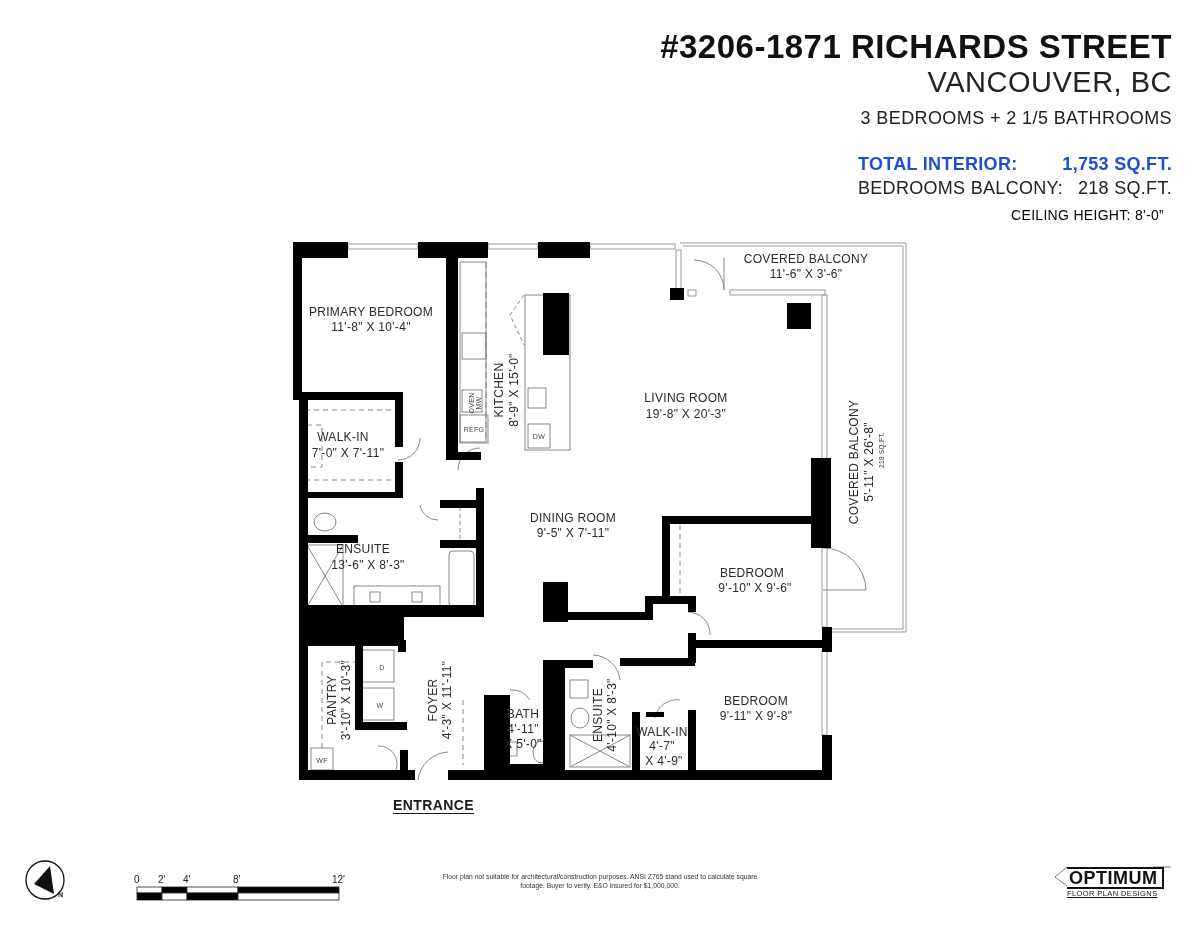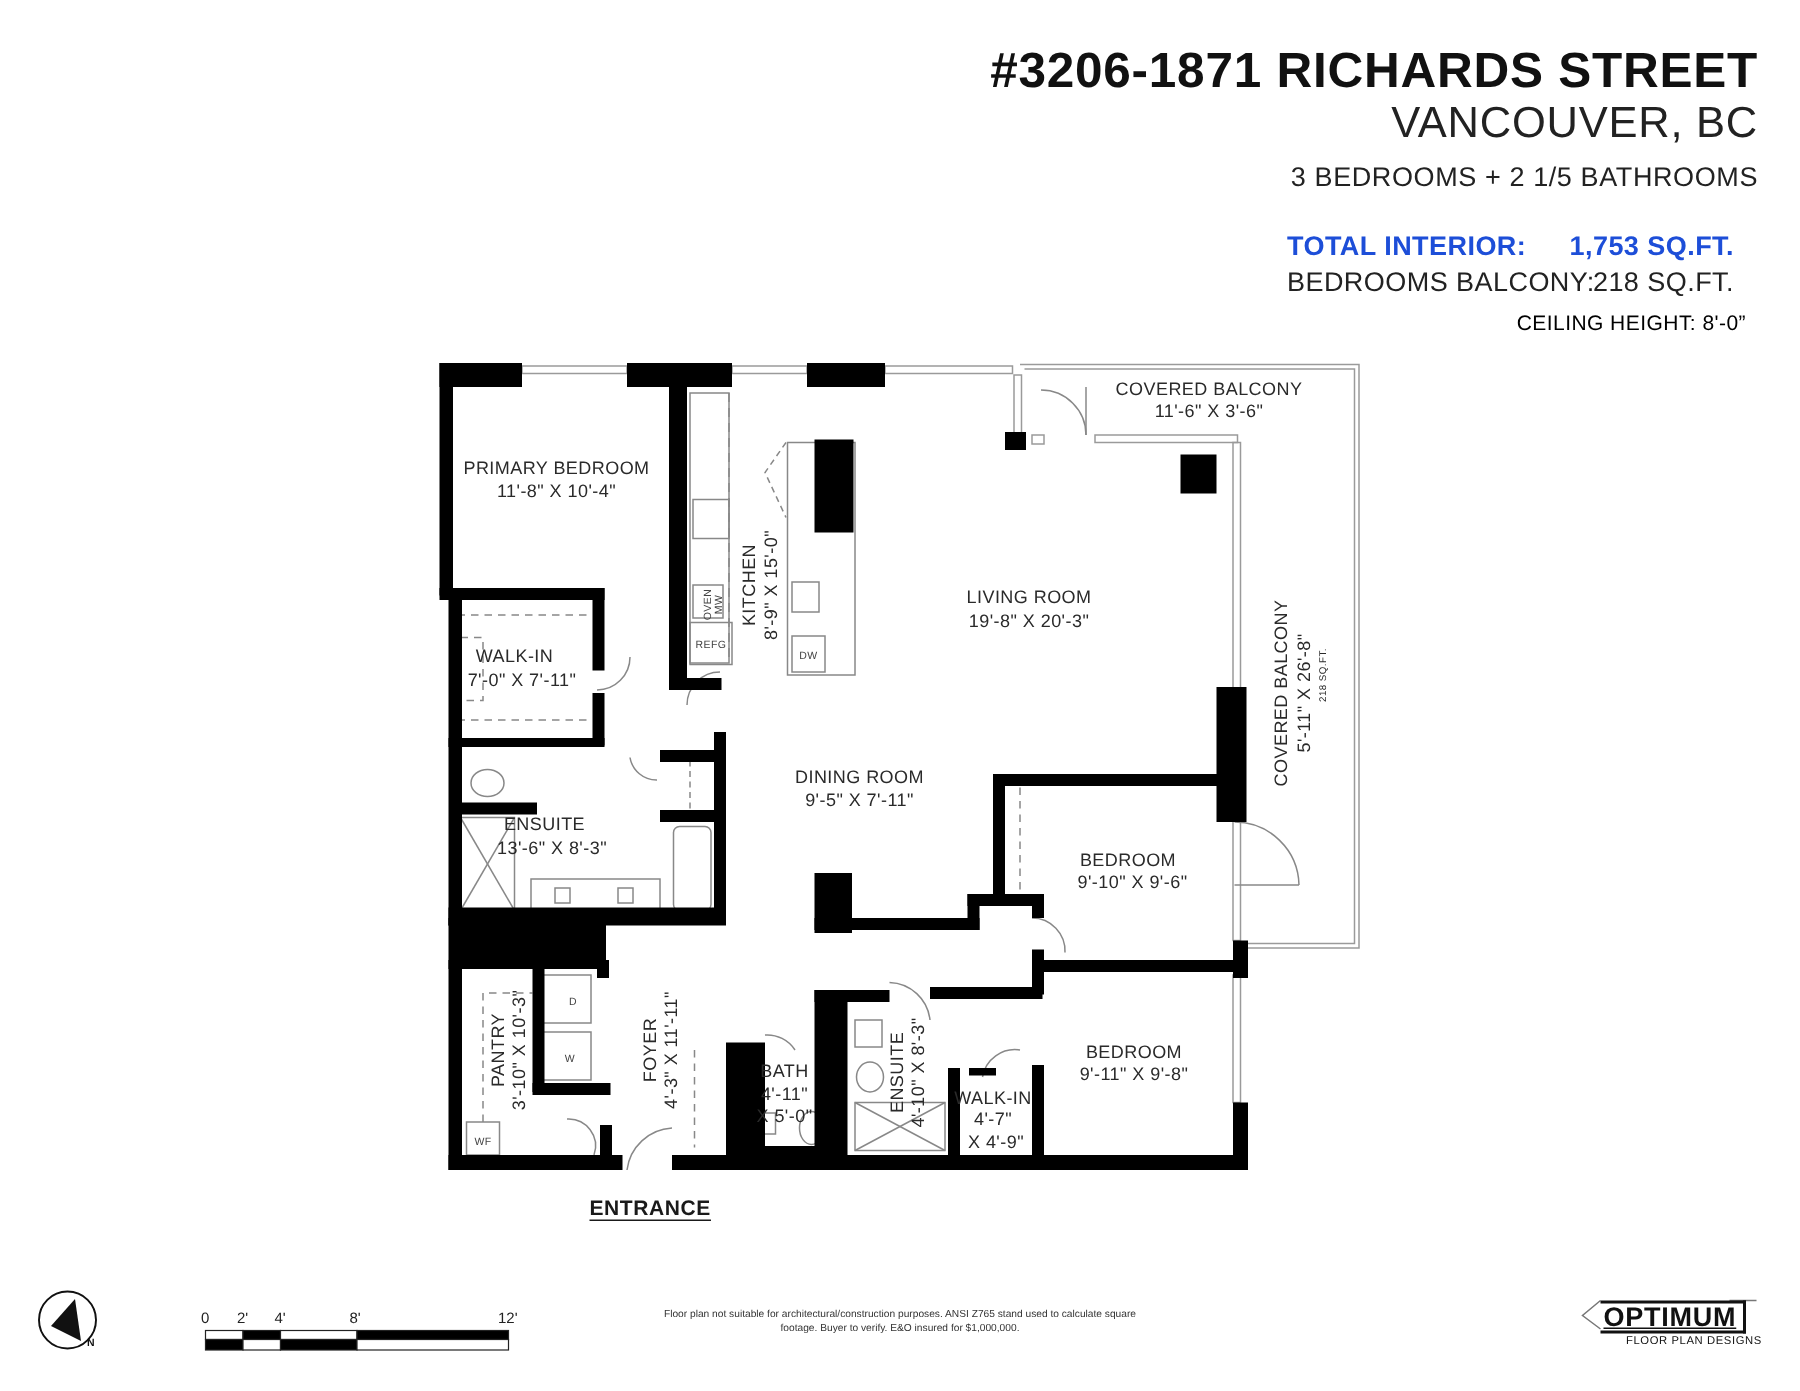--- a/index.html
+++ b/index.html
@@ -11,7 +11,7 @@
   #beds { top:108px; font-size:18px; letter-spacing:0.4px; color:#222; }
   .area-row { position:absolute; font-size:18px; letter-spacing:0.3px; white-space:nowrap; }
   .area-row .lbl { position:absolute; left:0; }
-  .area-row .val { position:absolute; right:16px; text-align:center; }
+  .area-row .val { position:absolute; right:0; text-align:center; }
   #total { top:154px; left:858px; width:314px; height:22px; font-weight:700; color:#1d4ed8; }
   #balc { top:178px; left:858px; width:314px; height:22px; color:#222; }
   #ceil { position:absolute; top:207px; right:36px; font-size:14px; letter-spacing:0.3px; color:#000000; }

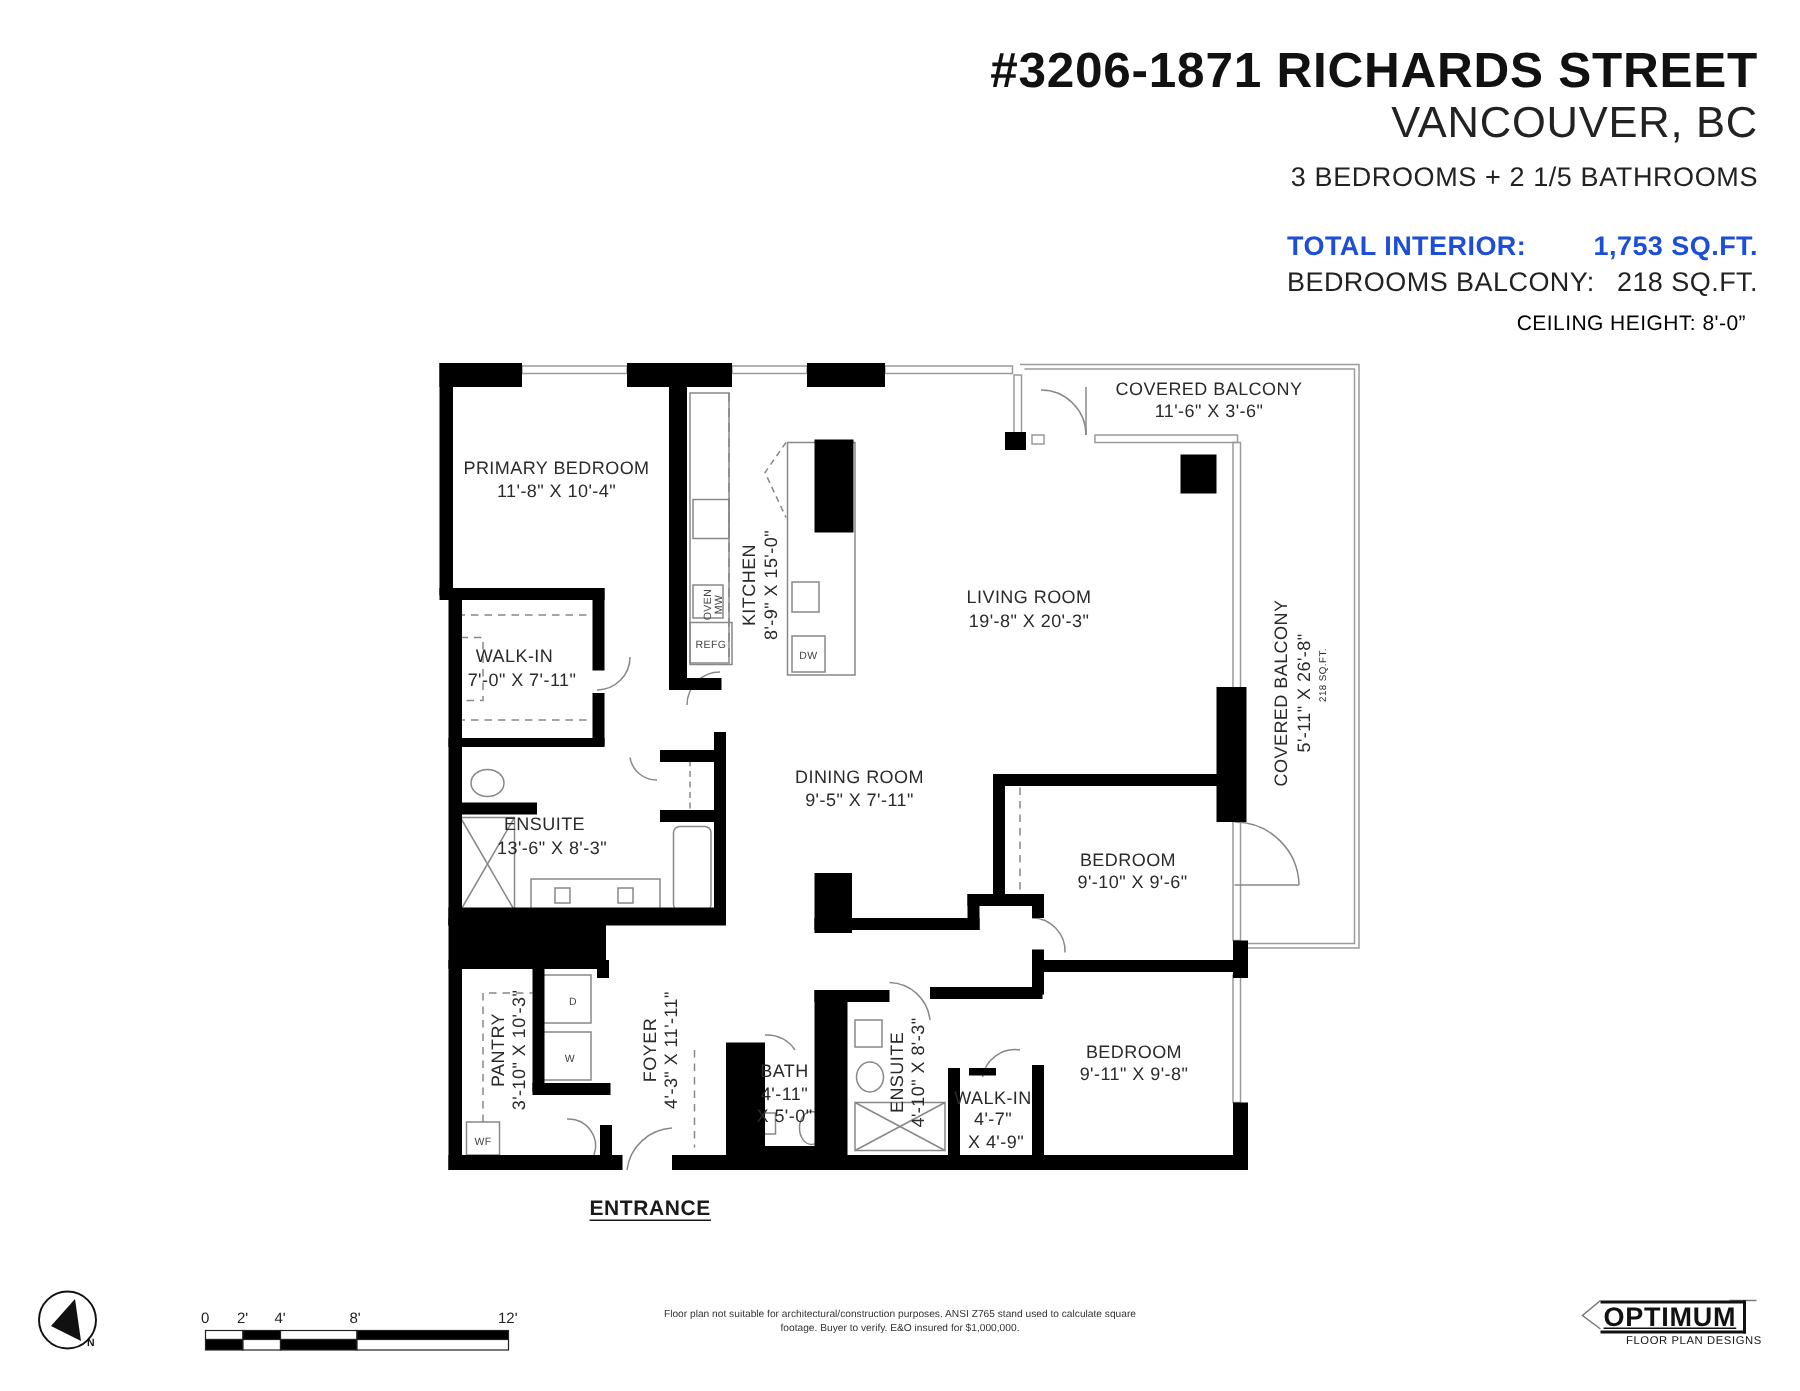--- a/index.html
+++ b/index.html
@@ -26,7 +26,7 @@
   #scale-labels span { position:absolute; top:874px; font-size:10px; color:#222; }
   #logo { position:absolute; left:1053px; top:864px; width:122px; height:34px; }
   #logo .word { position:absolute; left:14px; top:3px; font-size:18px; font-weight:700; letter-spacing:0.5px;
-                color:#111; border:2px solid #111; border-left:none; padding:0 4px 0 2px; line-height:18px;text-decoration:underline; }
+                color:#111; border:2px solid #111; border-left:none; padding:0 4px 0 2px; line-height:18px; }
   #logo .sub { position:absolute; left:31px; top:25px; font-size:7.5px; letter-spacing:0.4px; color:#111; white-space:nowrap; }
 </style>
 </head>

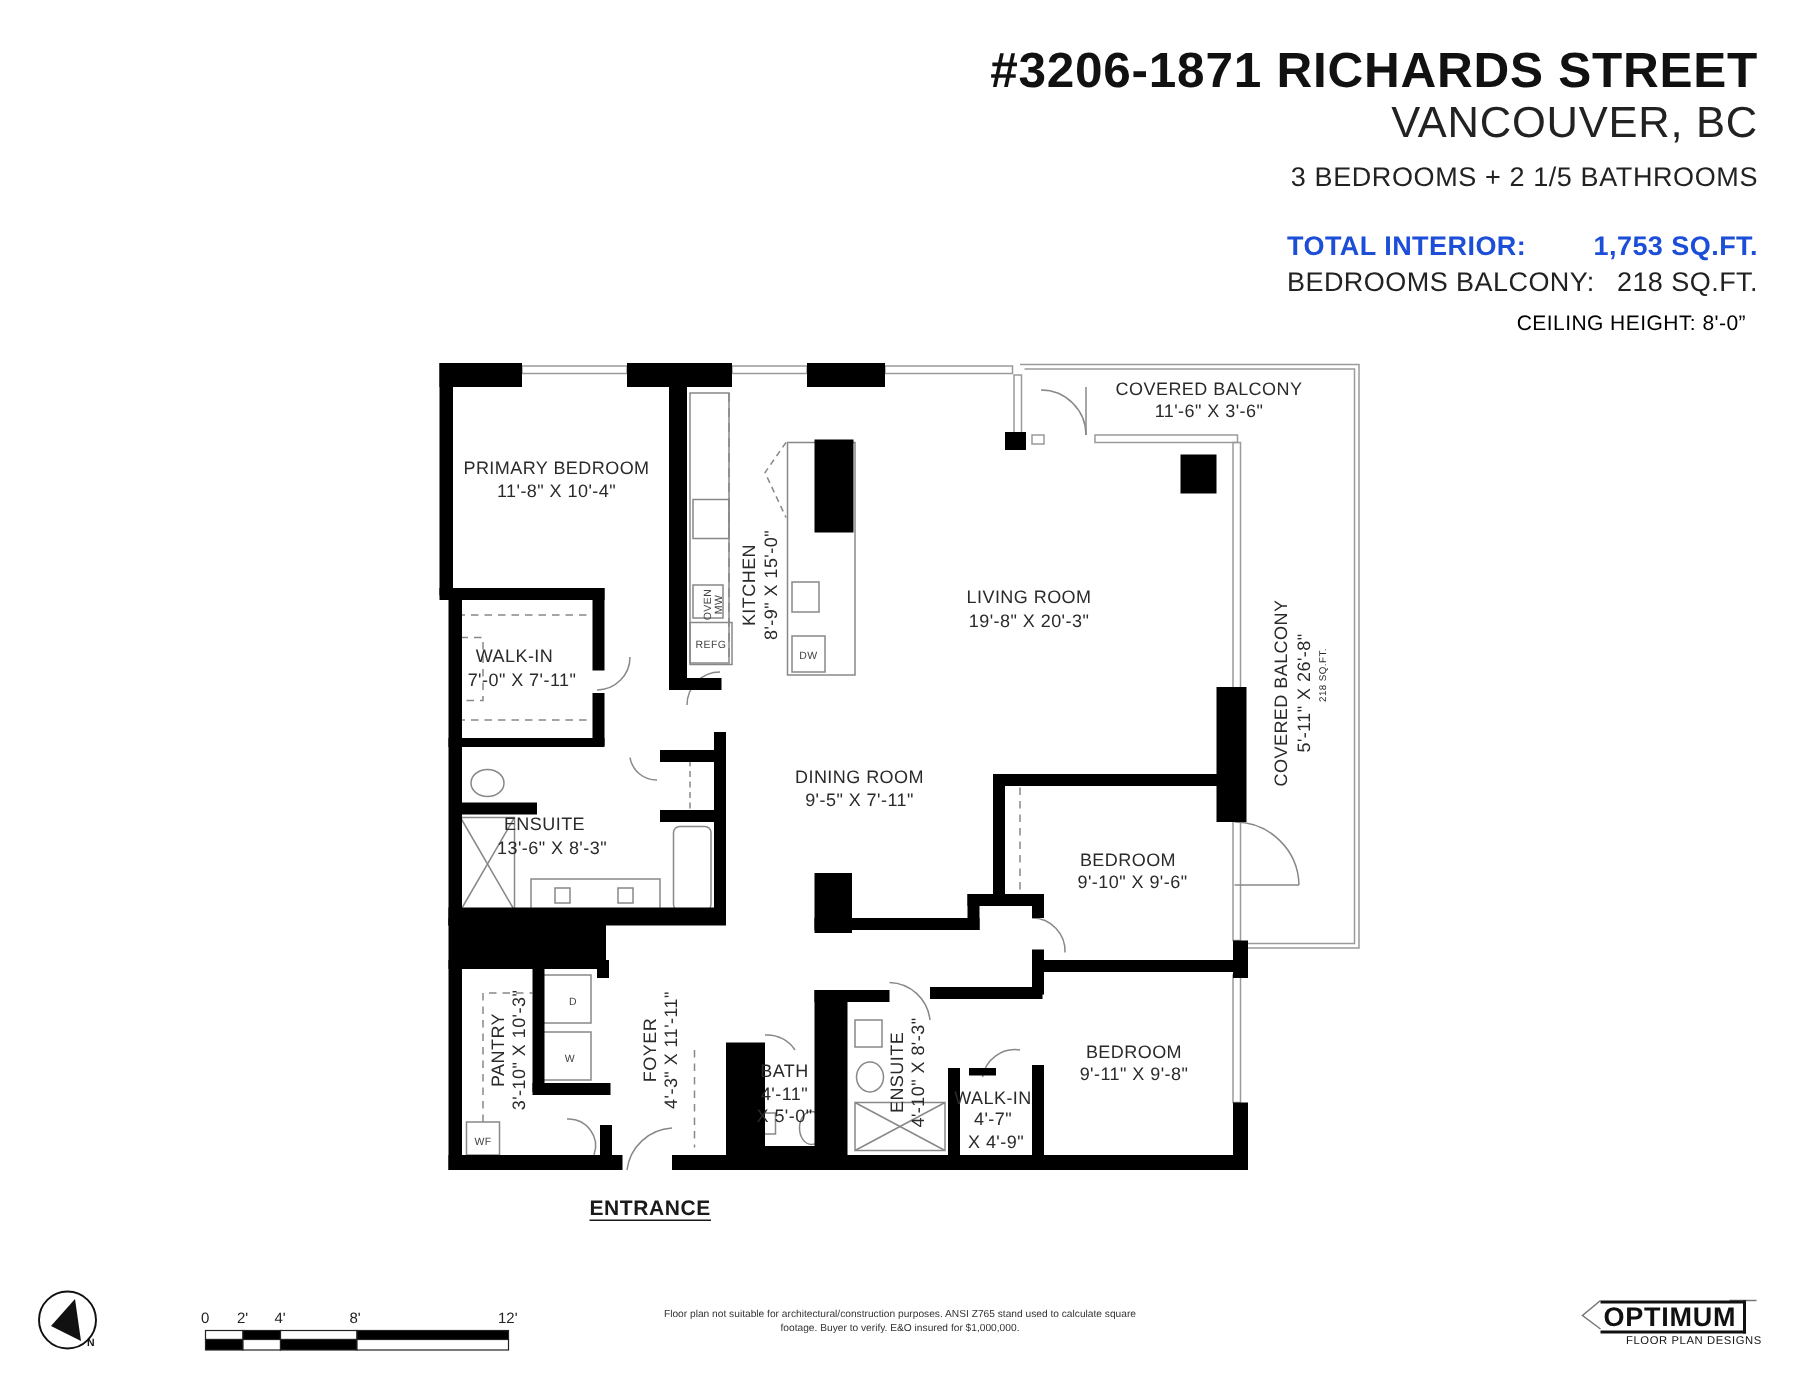--- a/index.html
+++ b/index.html
@@ -27,7 +27,7 @@
   #logo { position:absolute; left:1053px; top:864px; width:122px; height:34px; }
   #logo .word { position:absolute; left:14px; top:3px; font-size:18px; font-weight:700; letter-spacing:0.5px;
                 color:#111; border:2px solid #111; border-left:none; padding:0 4px 0 2px; line-height:18px; }
-  #logo .sub { position:absolute; left:31px; top:25px; font-size:7.5px; letter-spacing:0.4px; color:#111; white-space:nowrap; }
+  #logo .sub { position:absolute; left:14px; top:25px; font-size:7.5px; letter-spacing:0.4px; color:#111; white-space:nowrap;text-decoration:underline; }
 </style>
 </head>
 <body>

